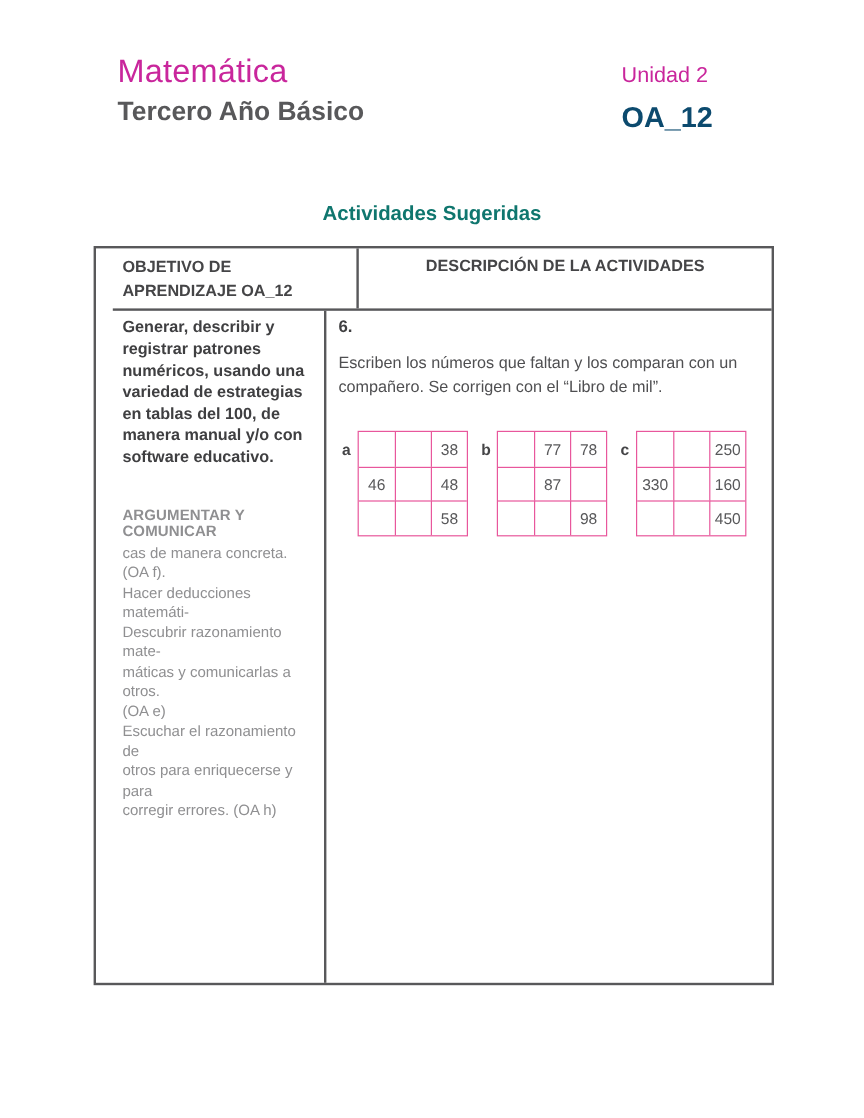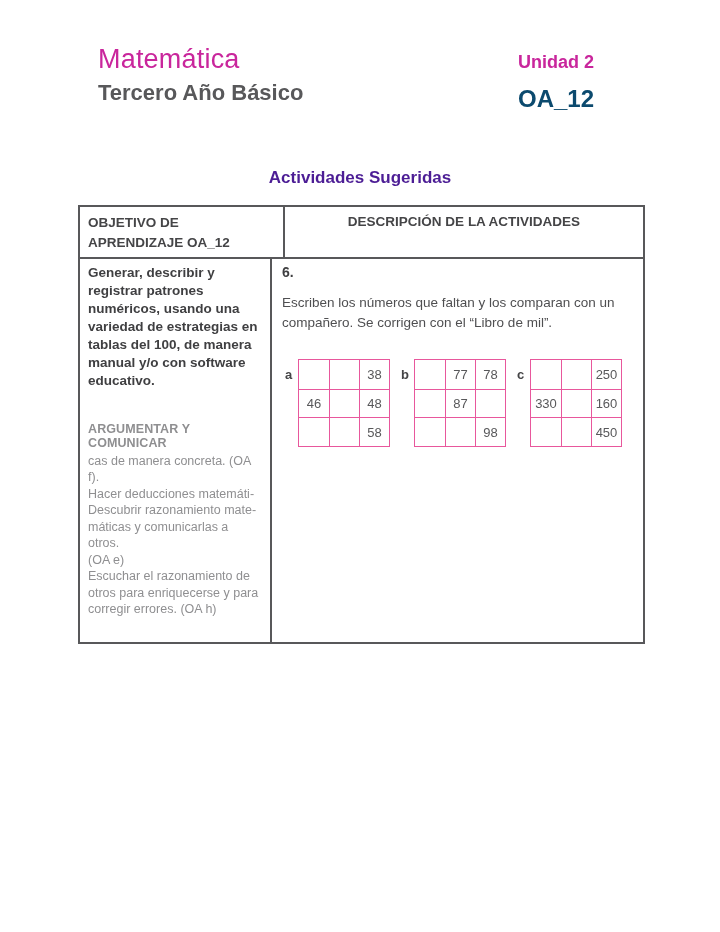--- a/index.html
+++ b/index.html
@@ -24,7 +24,7 @@
   }
   .unit-label {
     position:absolute; left:518px; top:52px;
-    font-size:18px; font-weight:bold; color:#c9269c;
+    font-size:18px; font-weight:normal; color:#c9269c;
   }
   .oa-label {
     position:absolute; left:518px; top:85px;

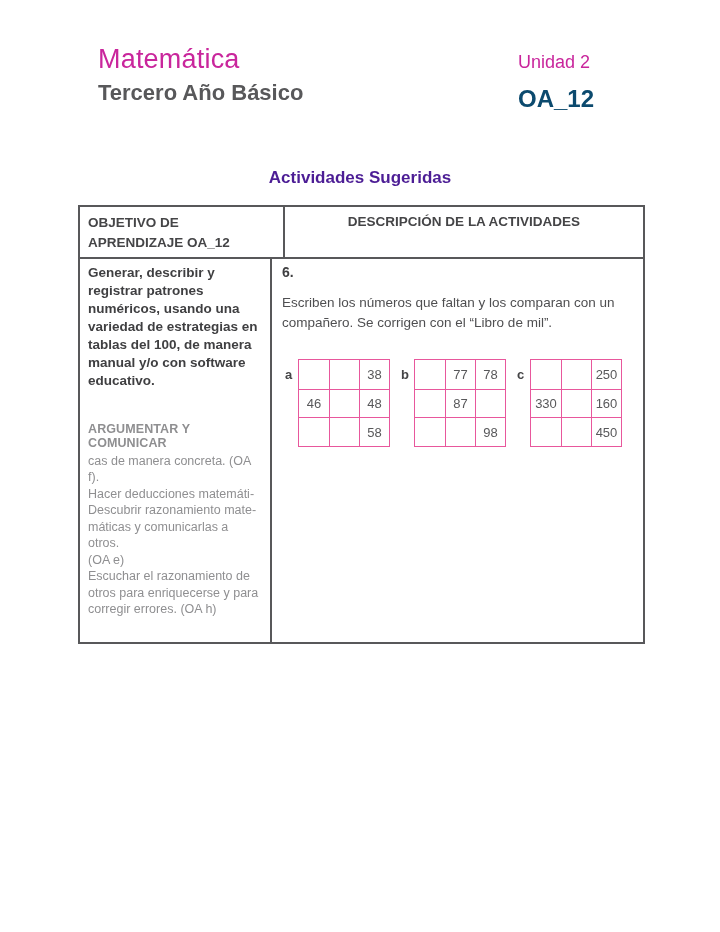--- a/index.html
+++ b/index.html
@@ -34,7 +34,7 @@
   .section-title {
     position:absolute; top:168px; left:0; width:100%;
     text-align:center;
-    font-size:17px; font-weight:bold; color:#4c1d95;
+    font-size:17px; font-weight:bold; color:#0f766e;
   }
   
   .doc-table {

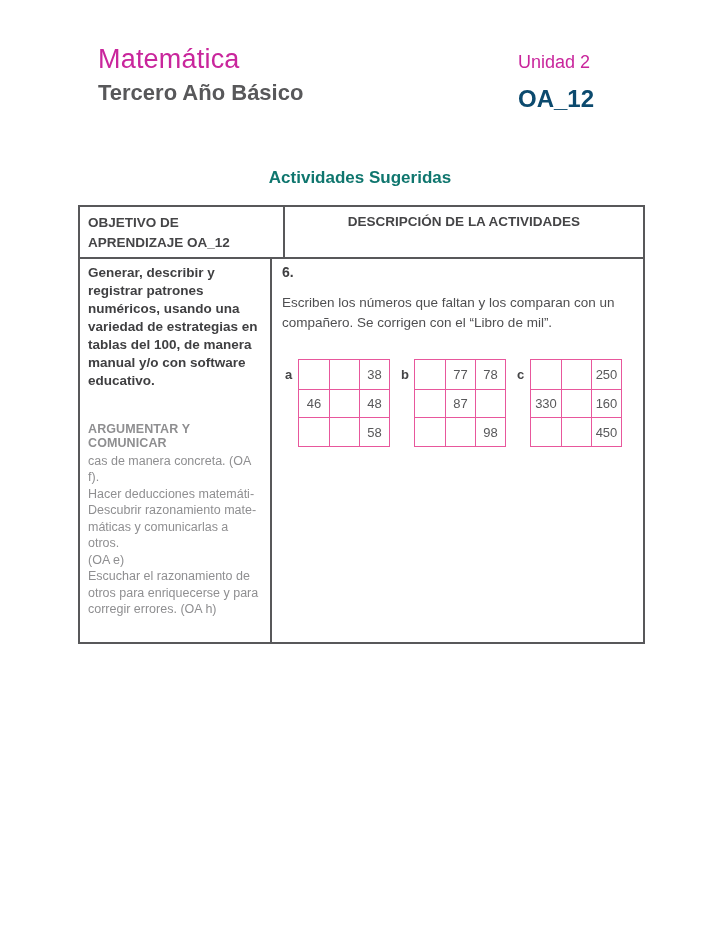--- a/index.html
+++ b/index.html
@@ -39,9 +39,9 @@
   
   .doc-table {
     position:absolute; left:78px; top:205px;
-    width:567px; height:439px;
+    width:567px; height:616px;
     border:2px solid #58585a;
-    display:flex; flex-direction:column;
+    display:flex; flex-direction:column;padding-left:14px;
   }
   .thead { display:flex; border-bottom:2px solid #58585a; height:52px; }
   .th-left {

